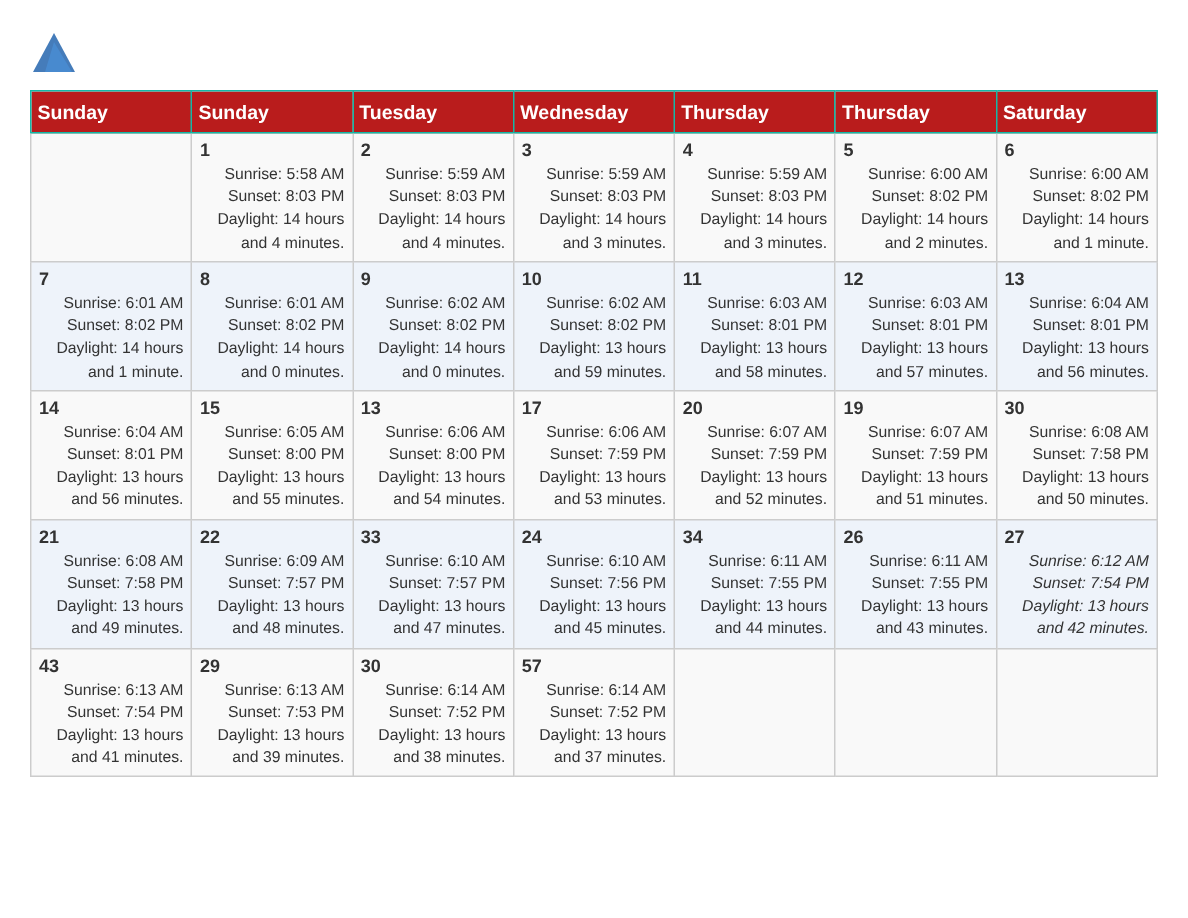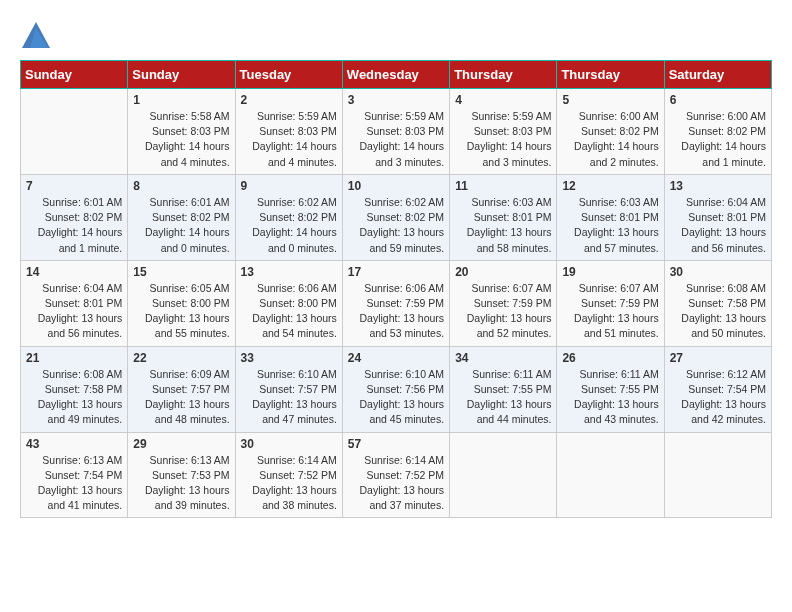--- a/index.html
+++ b/index.html
@@ -320,7 +320,7 @@
         </td>
         <td>
           <span class="day-number">27</span>
-          <div class="day-info" style="white-space: pre-line;">Sunrise: 6:12 AM
+          <div class="day-info" style="white-space: pre-line; font-style: italic;">Sunrise: 6:12 AM
 Sunset: 7:54 PM
 Daylight: 13 hours
 and 42 minutes.</div>

